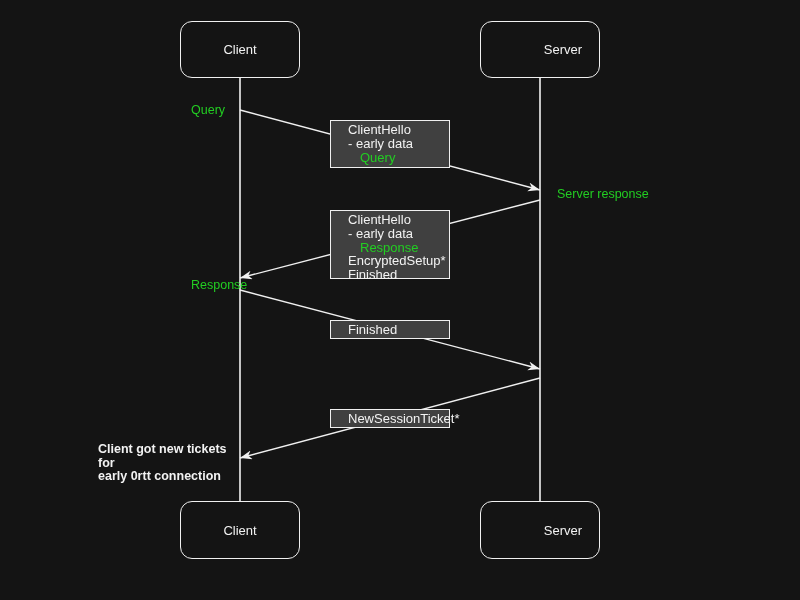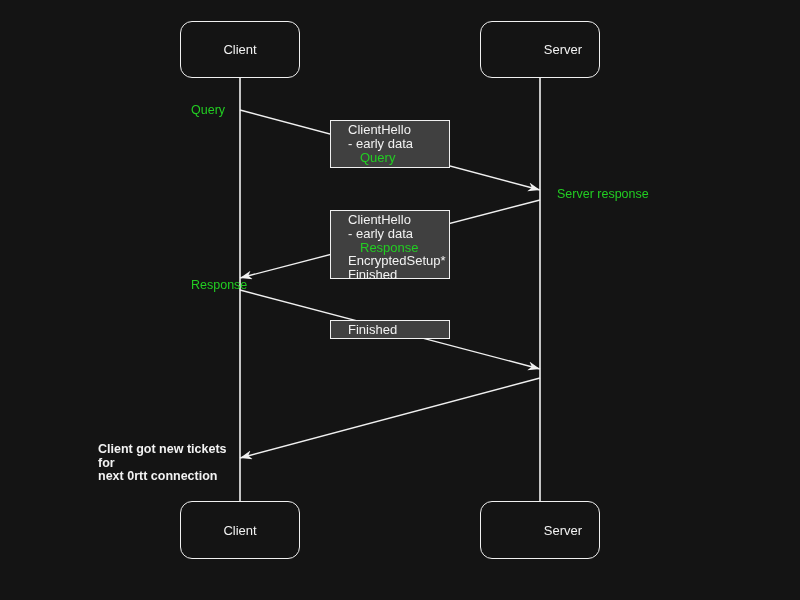--- a/index.html
+++ b/index.html
@@ -135,6 +135,9 @@
     <div class="line white">Finished</div>
   </div>
 
+  <div class="msgbox b4">
+    <div class="line white">NewSessionTicket*</div>
+  </div>
 
   <div class="note">
     <div>Client got new tickets for</div>

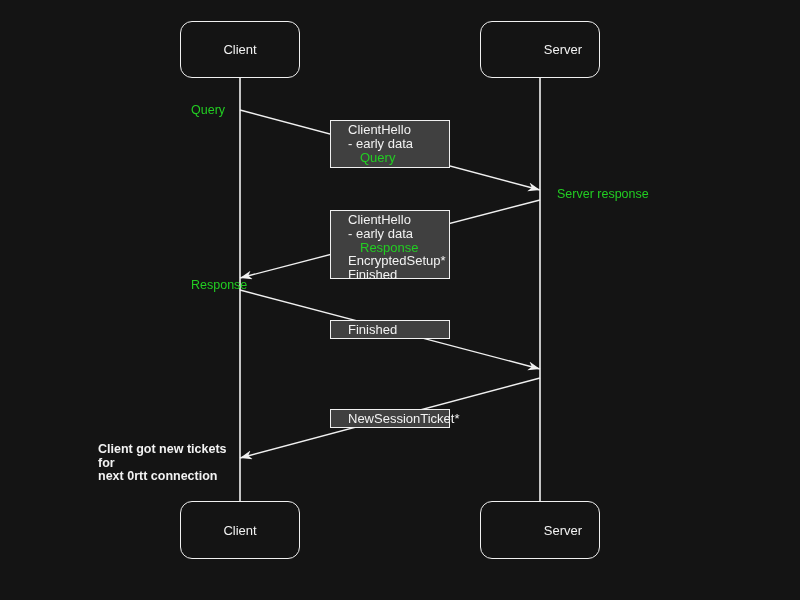--- a/index.html
+++ b/index.html
@@ -141,7 +141,7 @@
 
   <div class="note">
     <div>Client got new tickets for</div>
-    <div>next 0rtt connection</div>
+    <div>early 0rtt connection</div>
   </div>
 
 </div>

